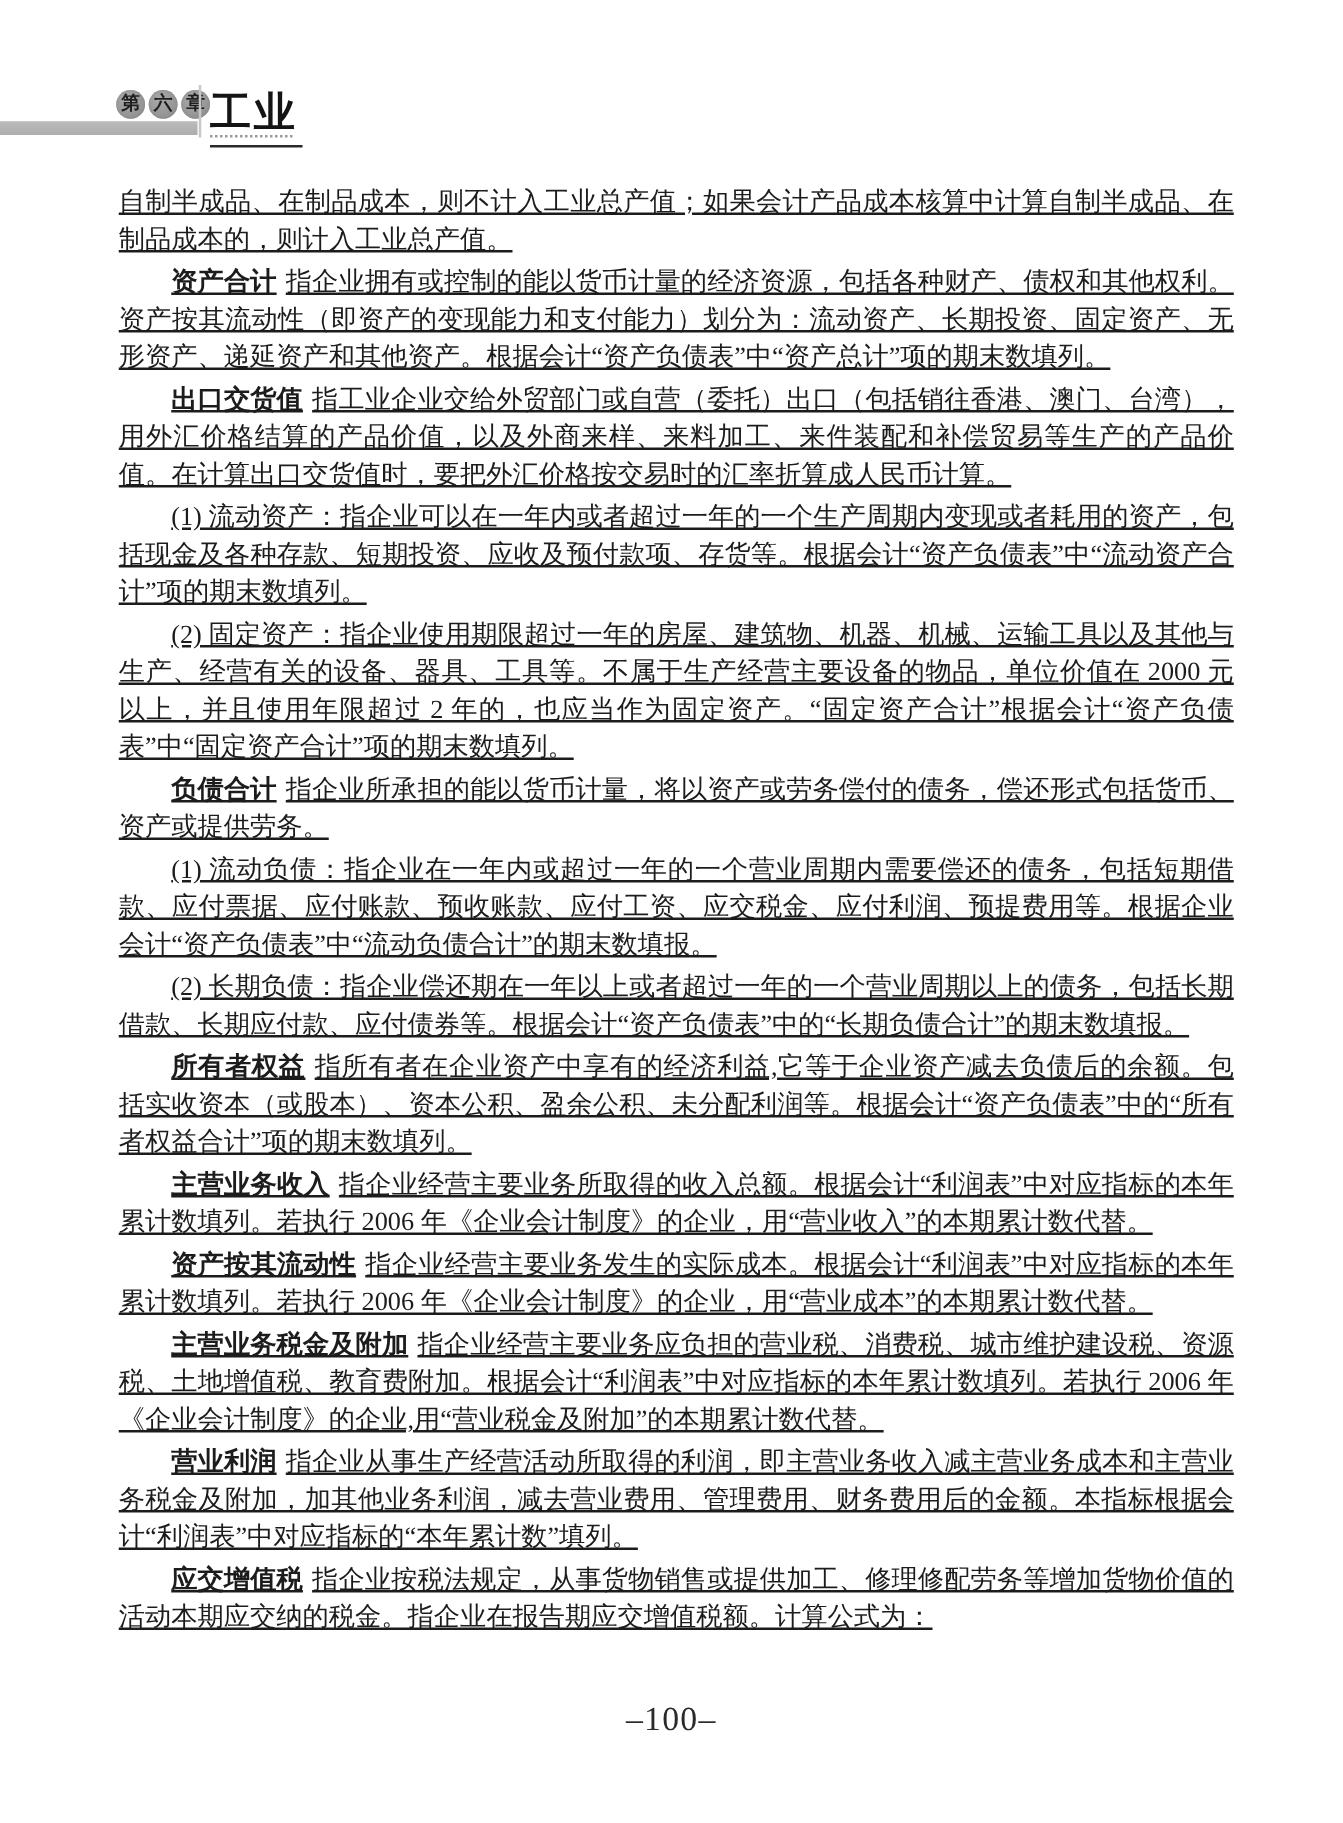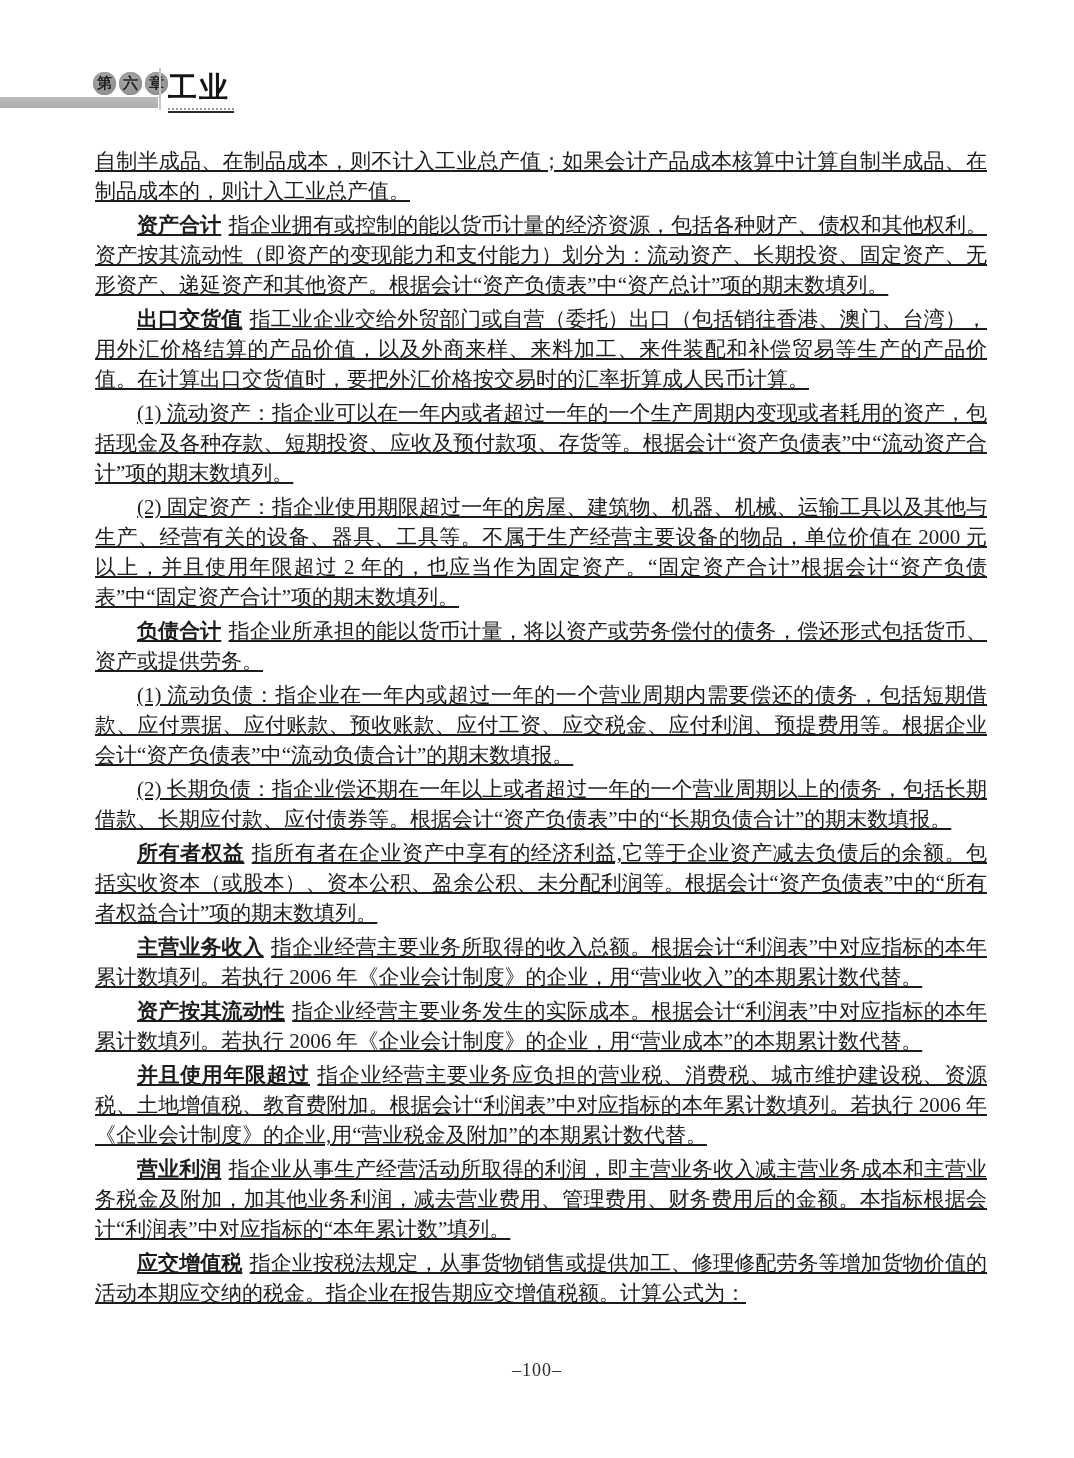--- a/index.html
+++ b/index.html
@@ -28,7 +28,7 @@
   }
   .chapter-title {
     position:absolute; left:168px; top:68px;
-    font-size:29px; font-weight:bold; color:#141414;
+    font-size:33px; font-weight:bold; color:#141414;
     letter-spacing:2px;
     border-bottom:2px solid #2a2a2a;
     padding:0 4px 3px 0;

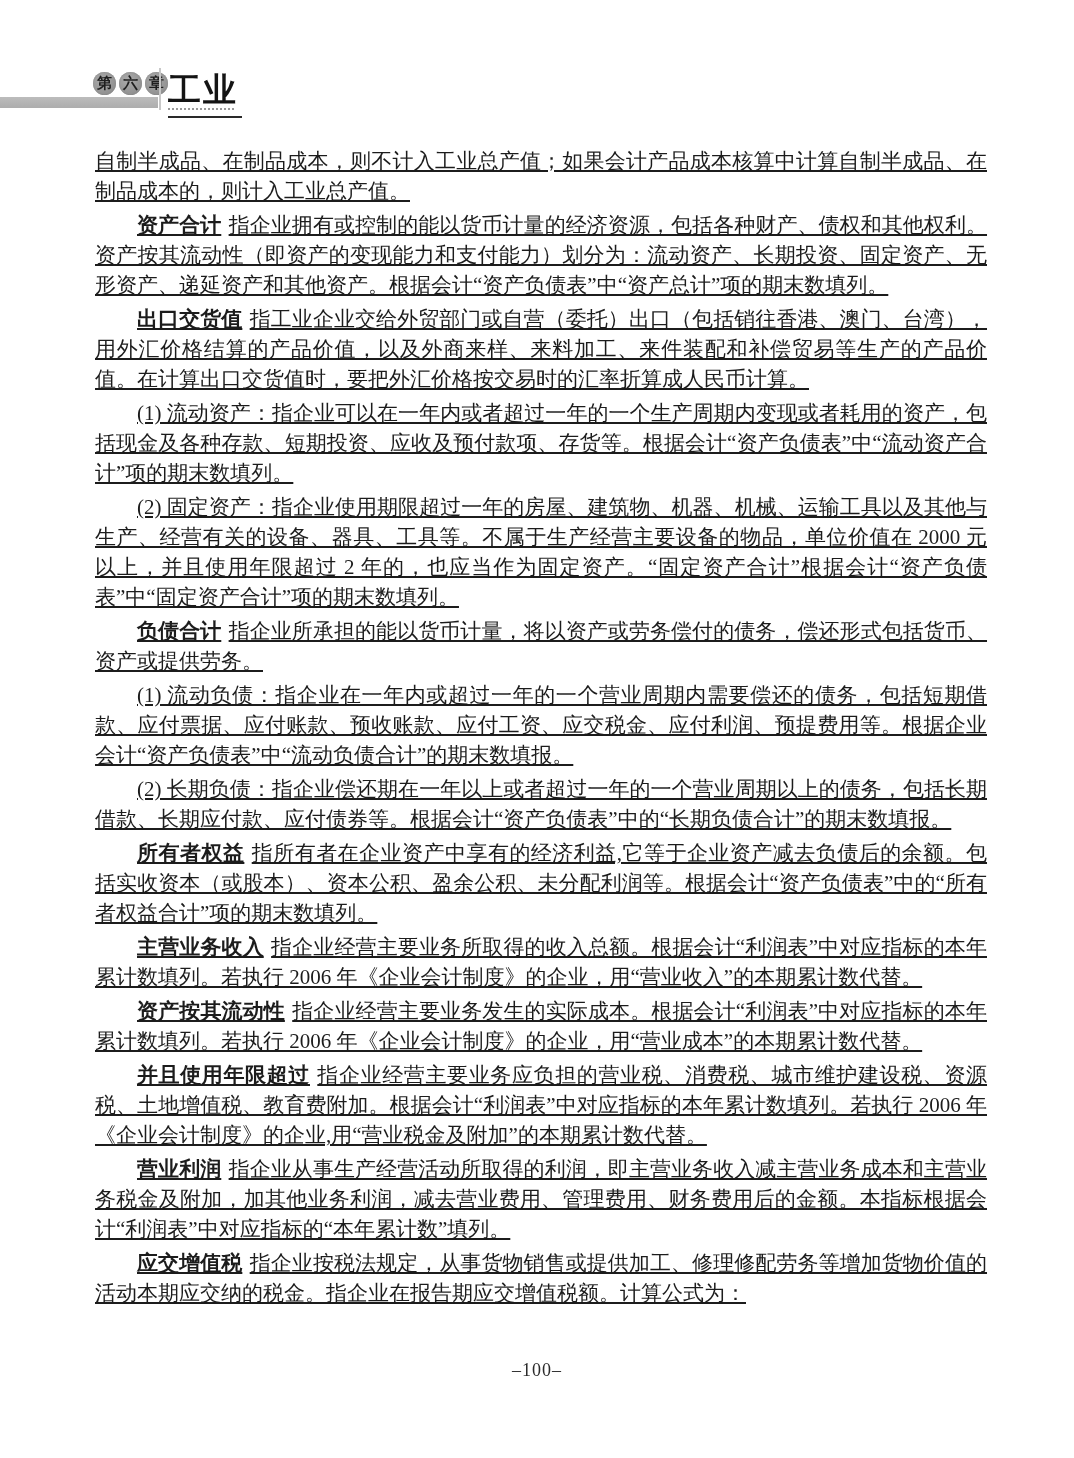--- a/index.html
+++ b/index.html
@@ -91,7 +91,7 @@
     <p><b class="term">所有者权益</b><span>指所有者在企业资产中享有的经济利益,它等于企业资产减去负债后的余额。包括实收资本（或股本）、资本公积、盈余公积、未分配利润等。根据会计“资产负债表”中的“所有者权益合计”项的期末数填列。</span></p>
     <p><b class="term">主营业务收入</b><span>指企业经营主要业务所取得的收入总额。根据会计“利润表”中对应指标的本年累计数填列。若执行 2006 年《企业会计制度》的企业，用“营业收入”的本期累计数代替。</span></p>
     <p><b class="term">资产按其流动性</b><span>指企业经营主要业务发生的实际成本。根据会计“利润表”中对应指标的本年累计数填列。若执行 2006 年《企业会计制度》的企业，用“营业成本”的本期累计数代替。</span></p>
-    <p><b class="term">并且使用年限超过</b><span>指企业经营主要业务应负担的营业税、消费税、城市维护建设税、资源税、土地增值税、教育费附加。根据会计“利润表”中对应指标的本年累计数填列。若执行 2006 年《企业会计制度》的企业,用“营业税金及附加”的本期累计数代替。</span></p>
+    <p><b class="term">主营业务税金及附加</b><span>指企业经营主要业务应负担的营业税、消费税、城市维护建设税、资源税、土地增值税、教育费附加。根据会计“利润表”中对应指标的本年累计数填列。若执行 2006 年《企业会计制度》的企业,用“营业税金及附加”的本期累计数代替。</span></p>
     <p><b class="term">营业利润</b><span>指企业从事生产经营活动所取得的利润，即主营业务收入减主营业务成本和主营业务税金及附加，加其他业务利润，减去营业费用、管理费用、财务费用后的金额。本指标根据会计“利润表”中对应指标的“本年累计数”填列。</span></p>
     <p><b class="term">应交增值税</b><span>指企业按税法规定，从事货物销售或提供加工、修理修配劳务等增加货物价值的活动本期应交纳的税金。指企业在报告期应交增值税额。计算公式为：</span></p>
   </div>

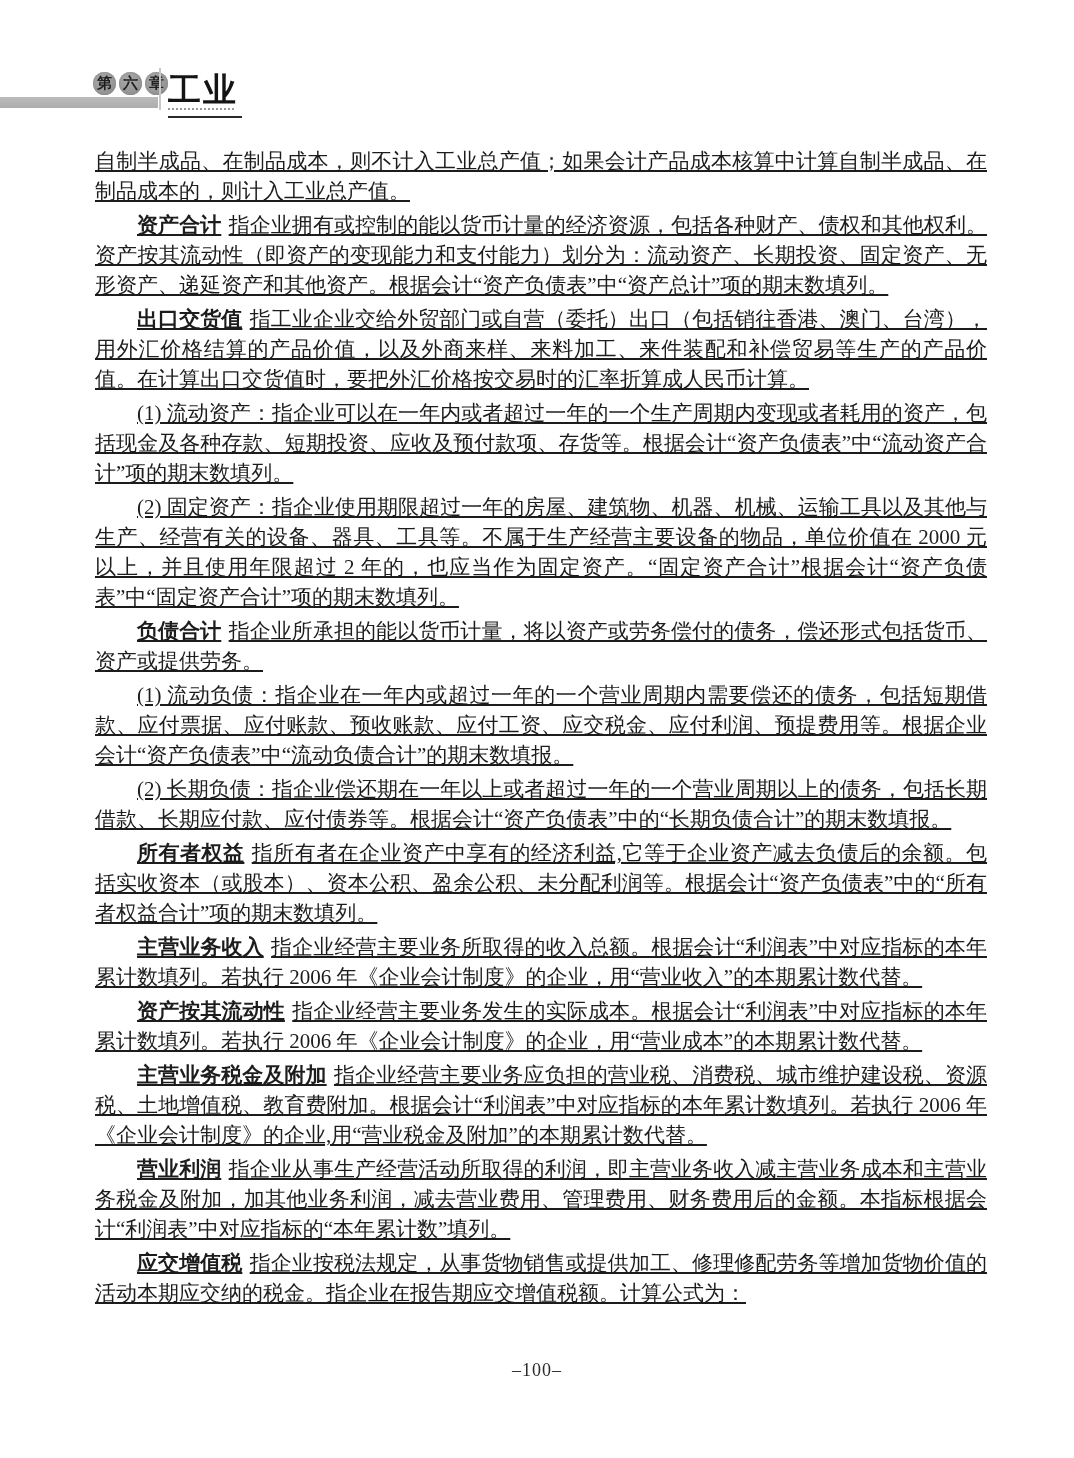--- a/index.html
+++ b/index.html
@@ -60,7 +60,7 @@
   .page-number {
     position:absolute; left:0; top:1360px;
     width:100%; text-align:center;
-    font-size:18px; color:#2a2a2a;
+    font-size:27px; color:#2a2a2a;
     letter-spacing:1px;
   }
 </style>

